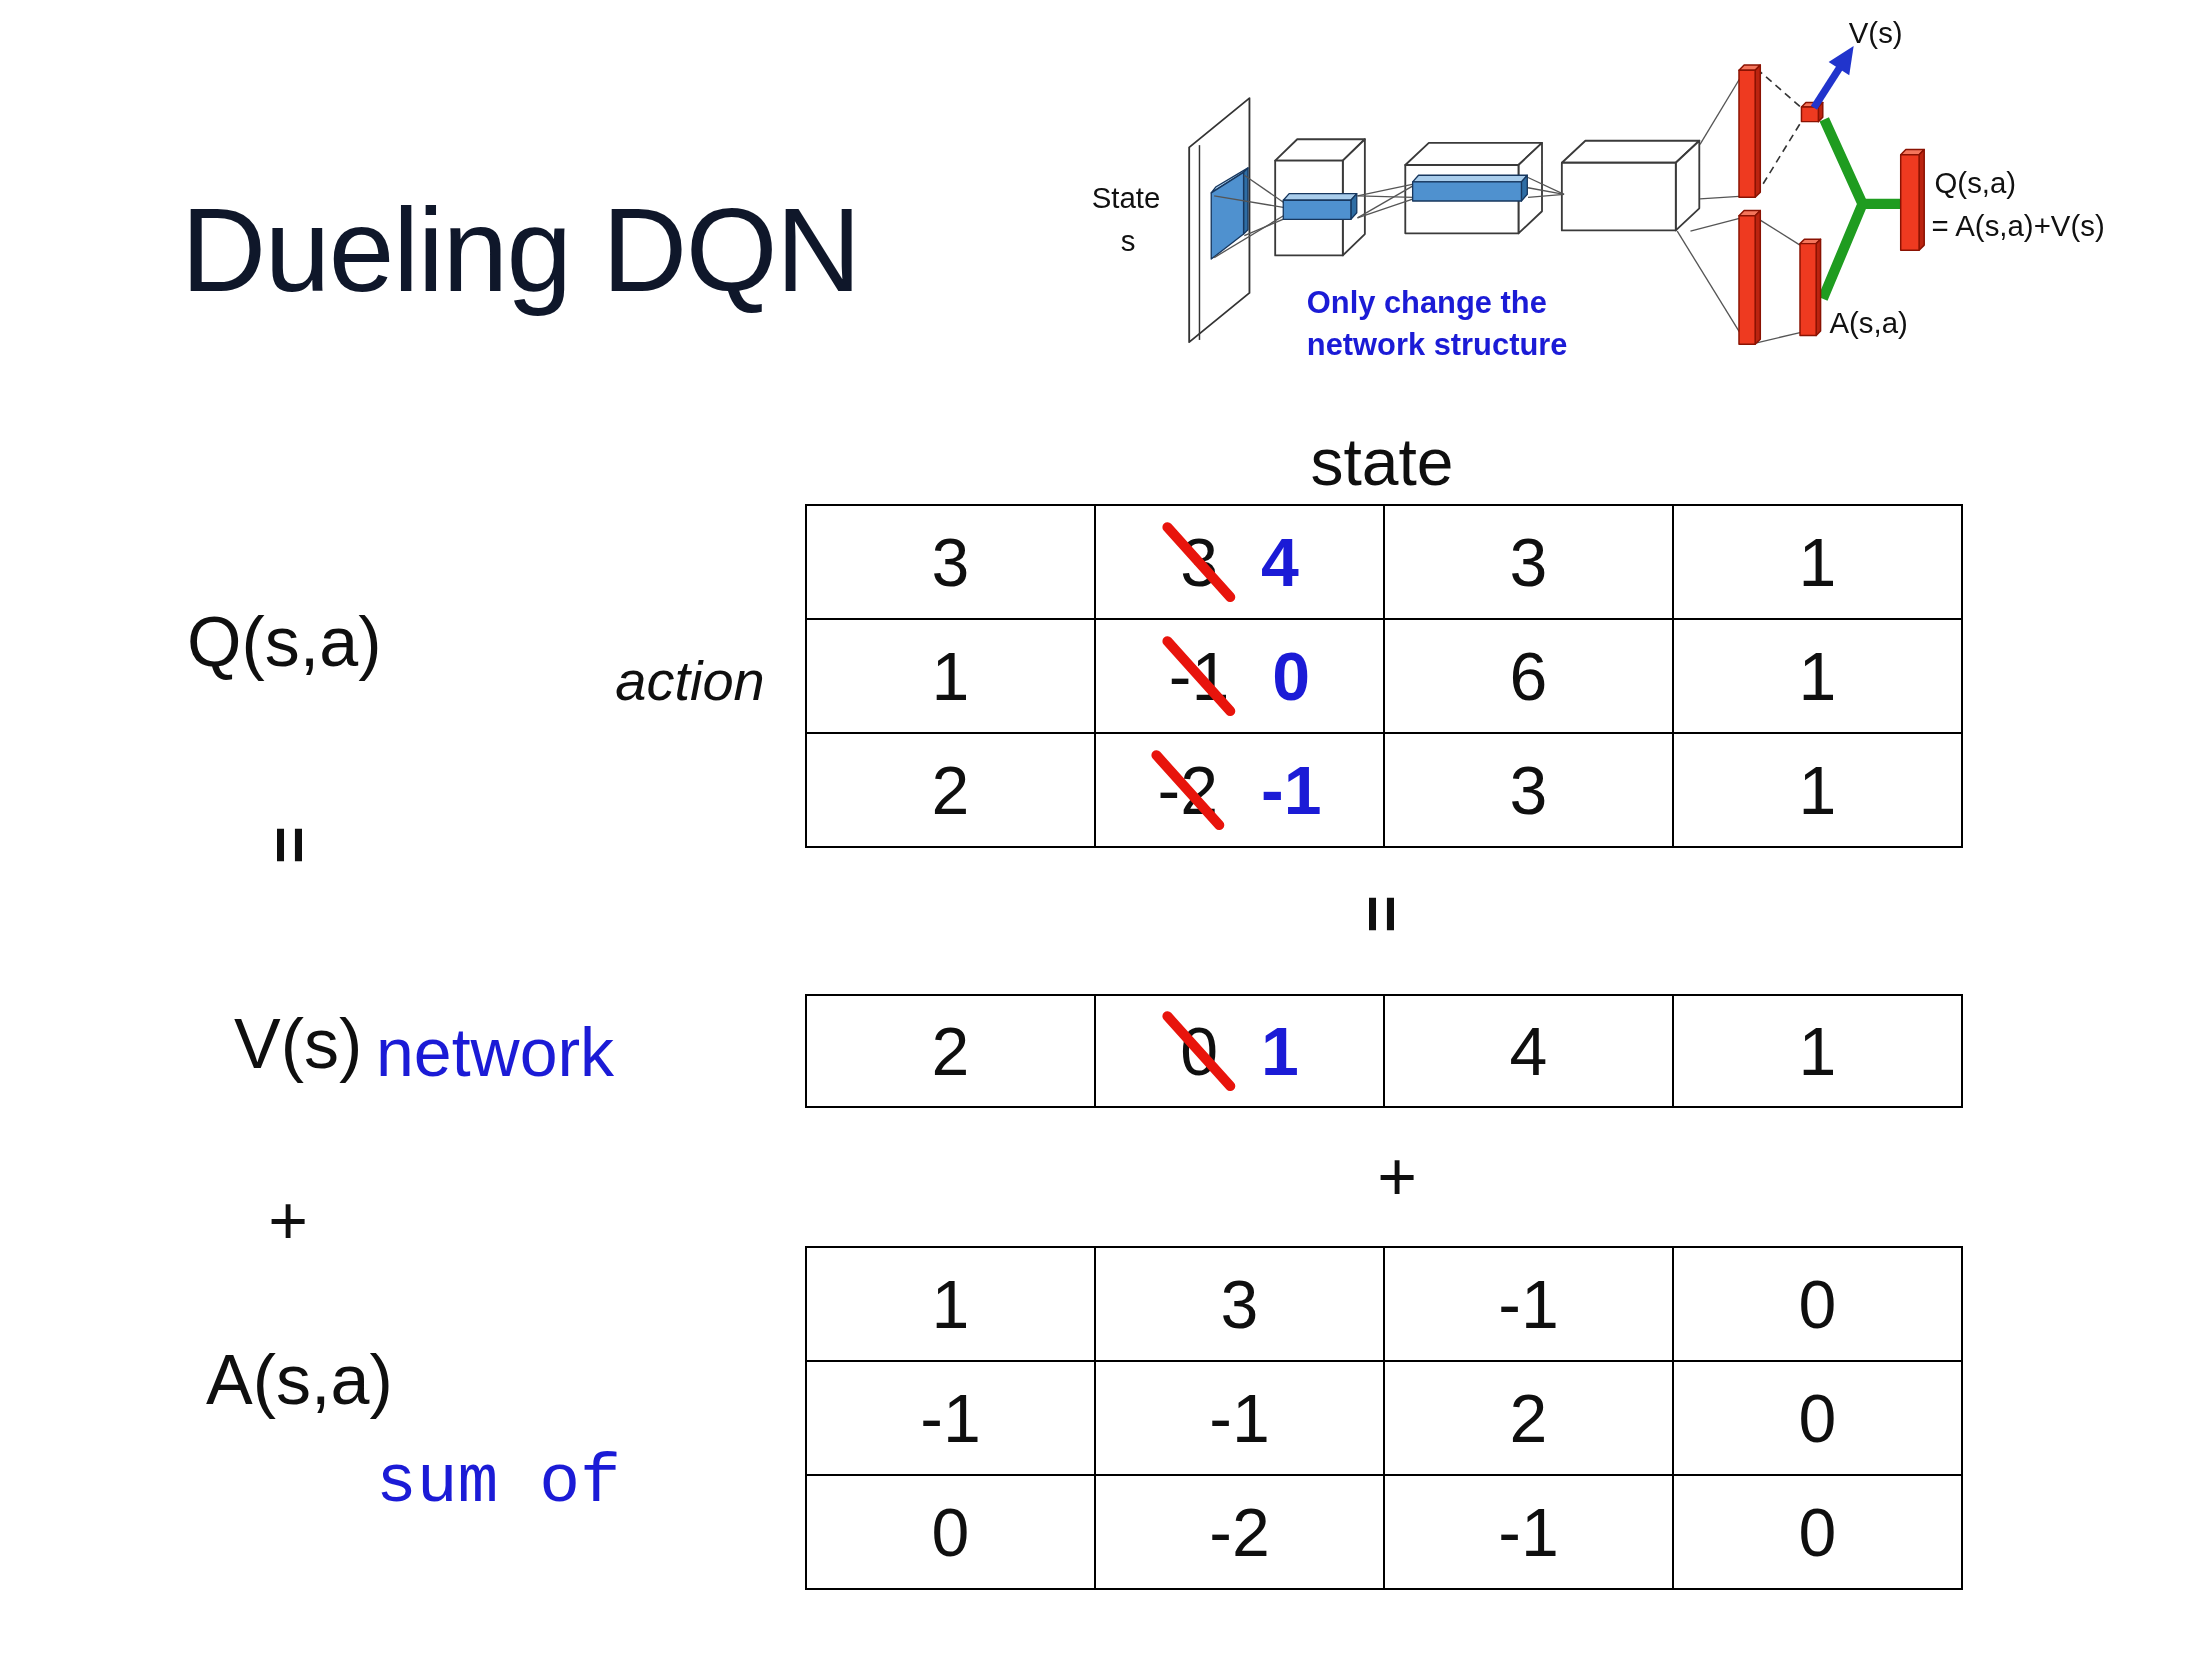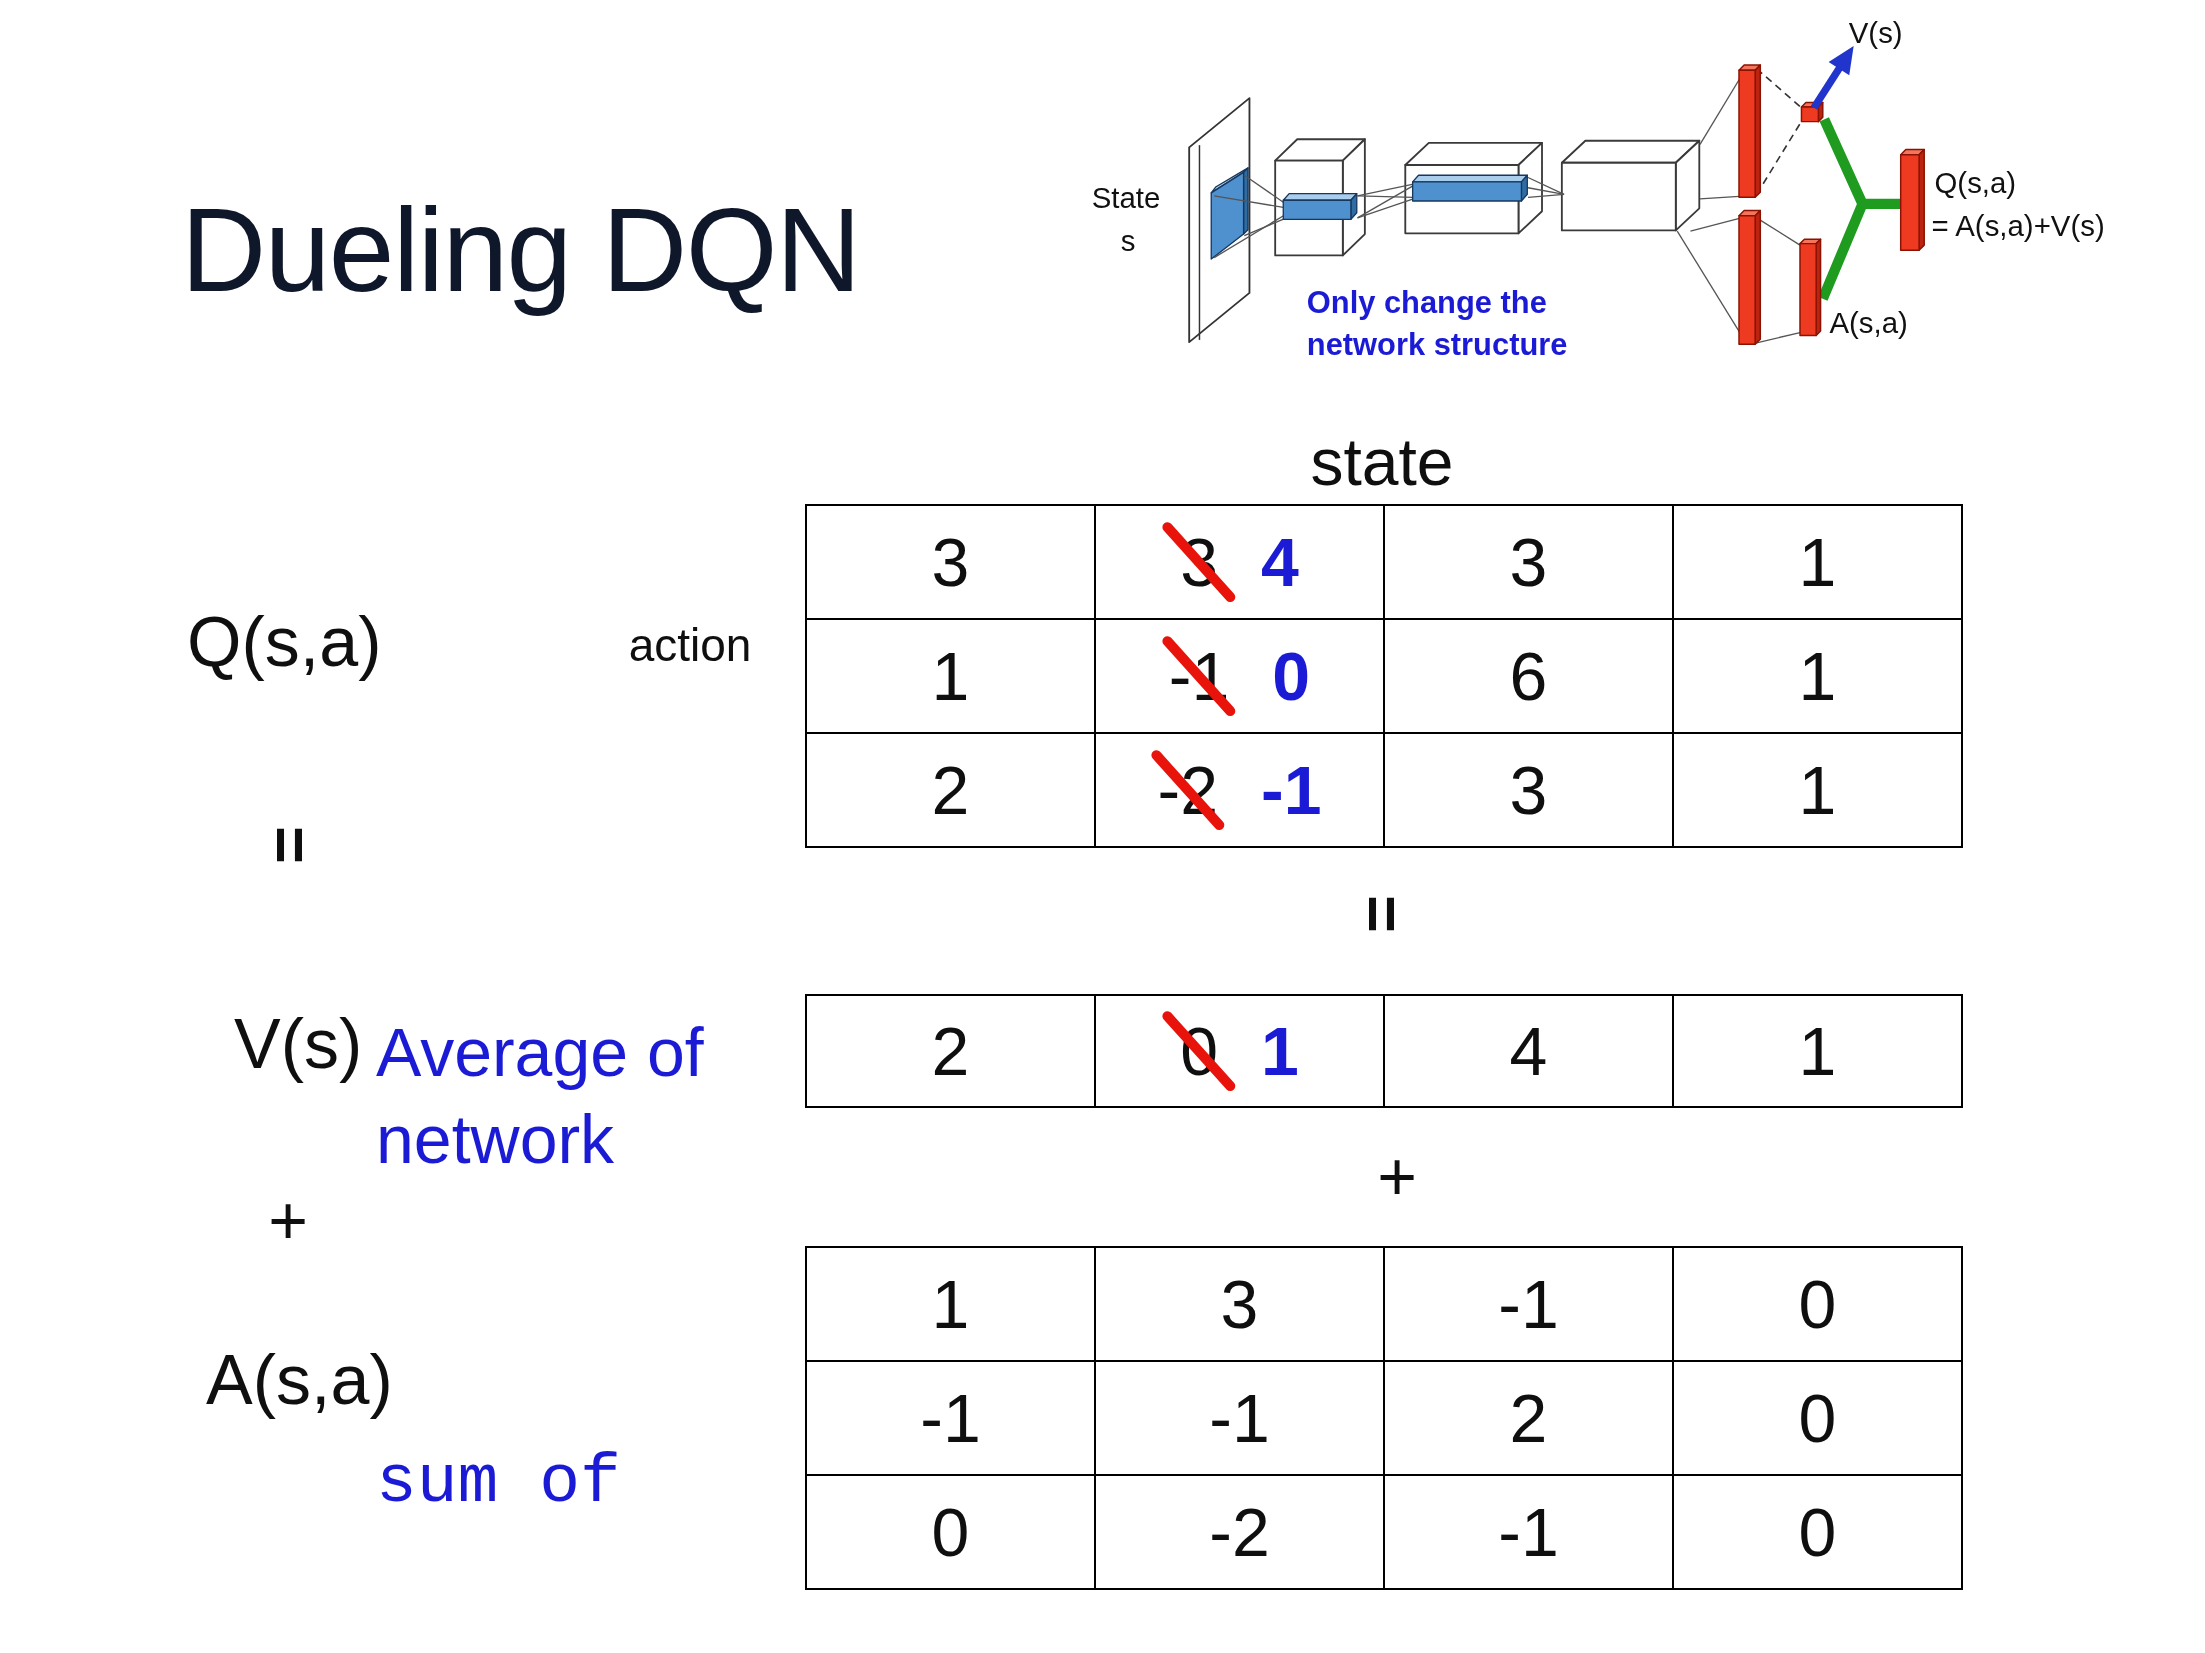--- a/index.html
+++ b/index.html
@@ -178,7 +178,7 @@
 </div>
 
 <div class="anchor lbl" style="left:1382px;top:462px;font-size:66px;">state</div>
-<div class="anchor lbl" style="left:690px;top:645px;font-size:46px;">action</div>
+<div class="anchor lbl" style="left:690px;top:681px;font-size:56px;font-style:italic;">action</div>
 <div class="anchor rot90 eqg" style="left:1382px;top:914px;">=</div>
 <div class="anchor glyph" style="left:1397px;top:1176px;">+</div>
 

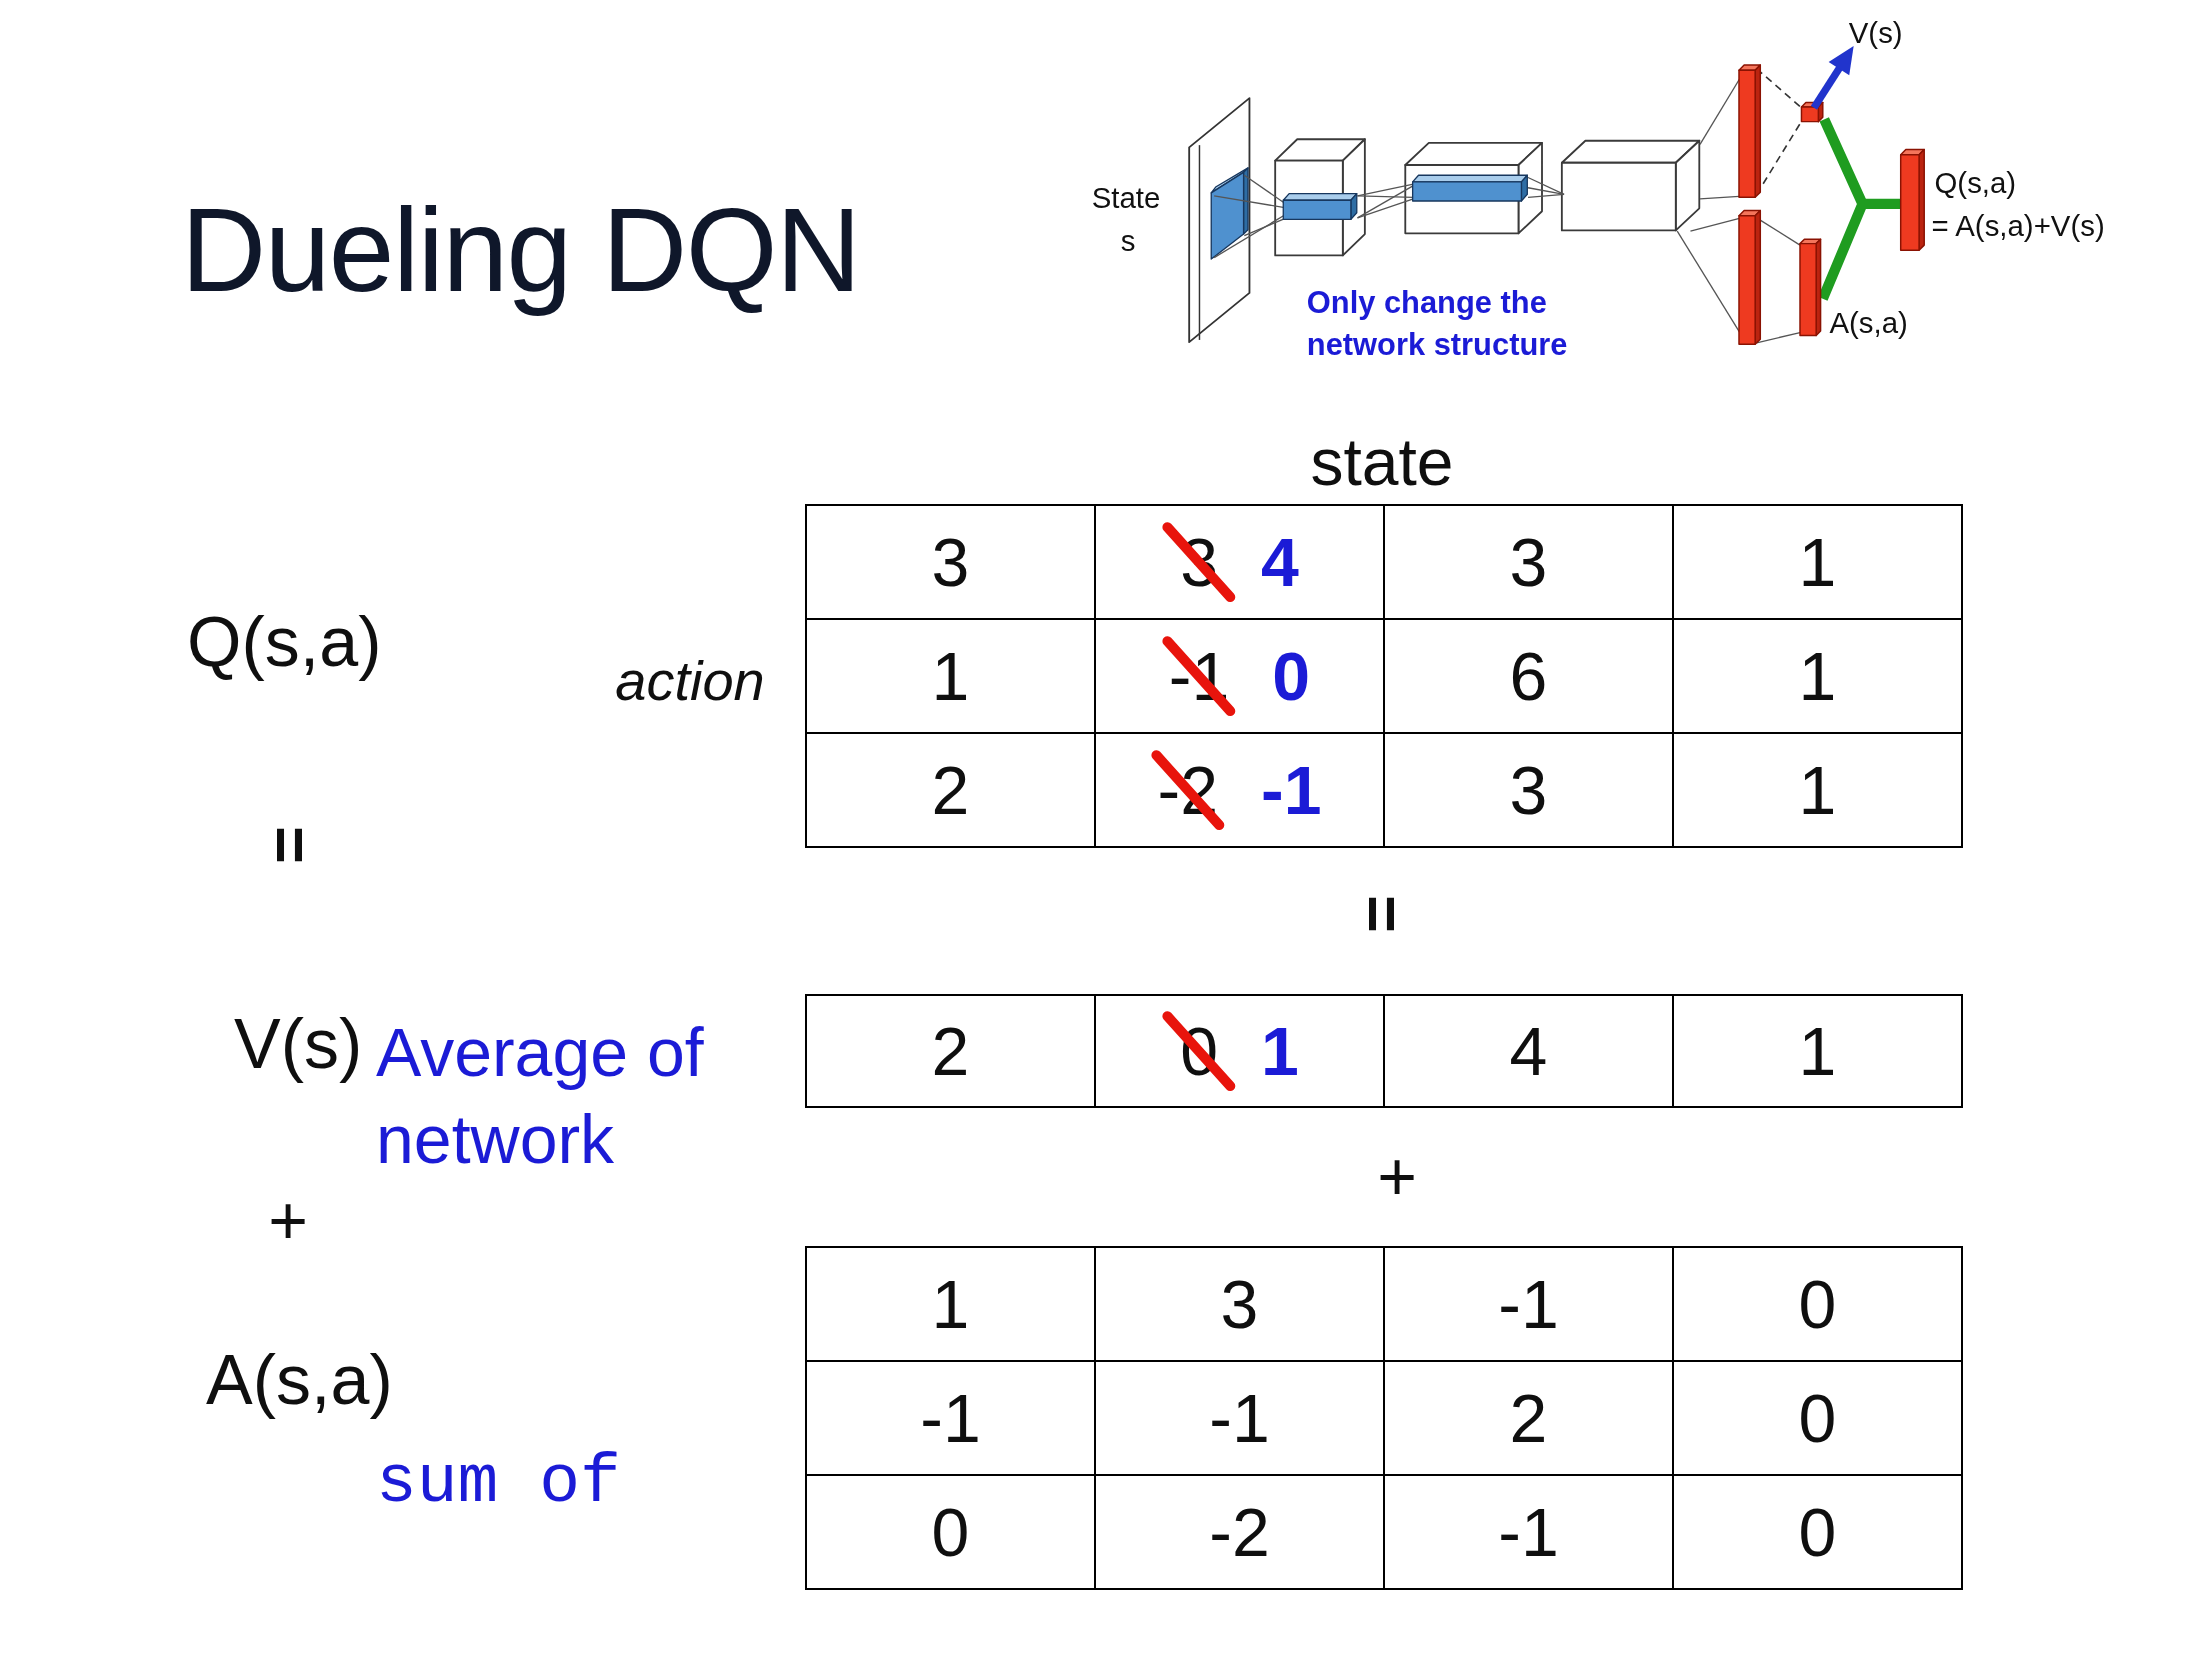--- a/index.html
+++ b/index.html
@@ -170,7 +170,6 @@
 <div class="abs lbl" style="left:206px;top:1345px;">A(s,a)</div>
 
 <div class="abs blueNote" style="left:376px;top:1009px;">
-  <div>Average of</div>
   <div>network</div>
 </div>
 <div class="abs blueNote" style="left:376px;top:1439px;font-family:Liberation Mono, monospace;">

